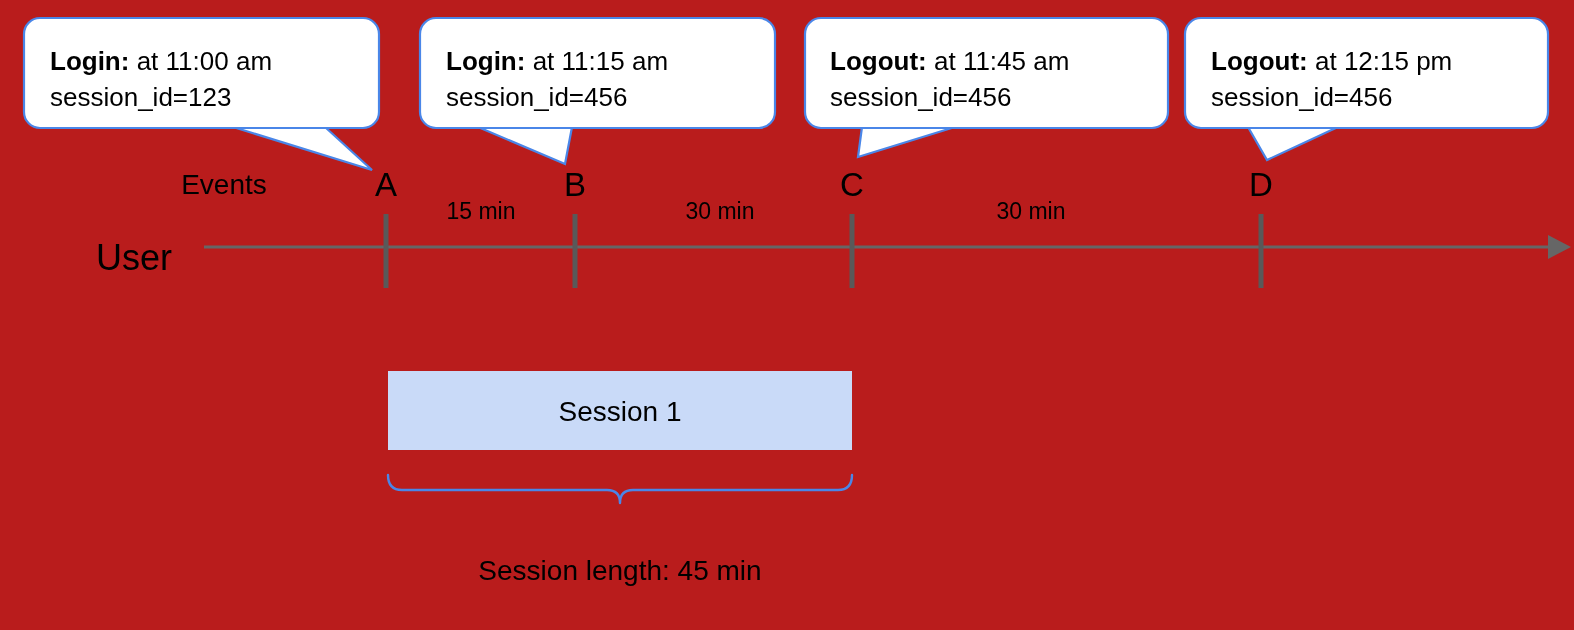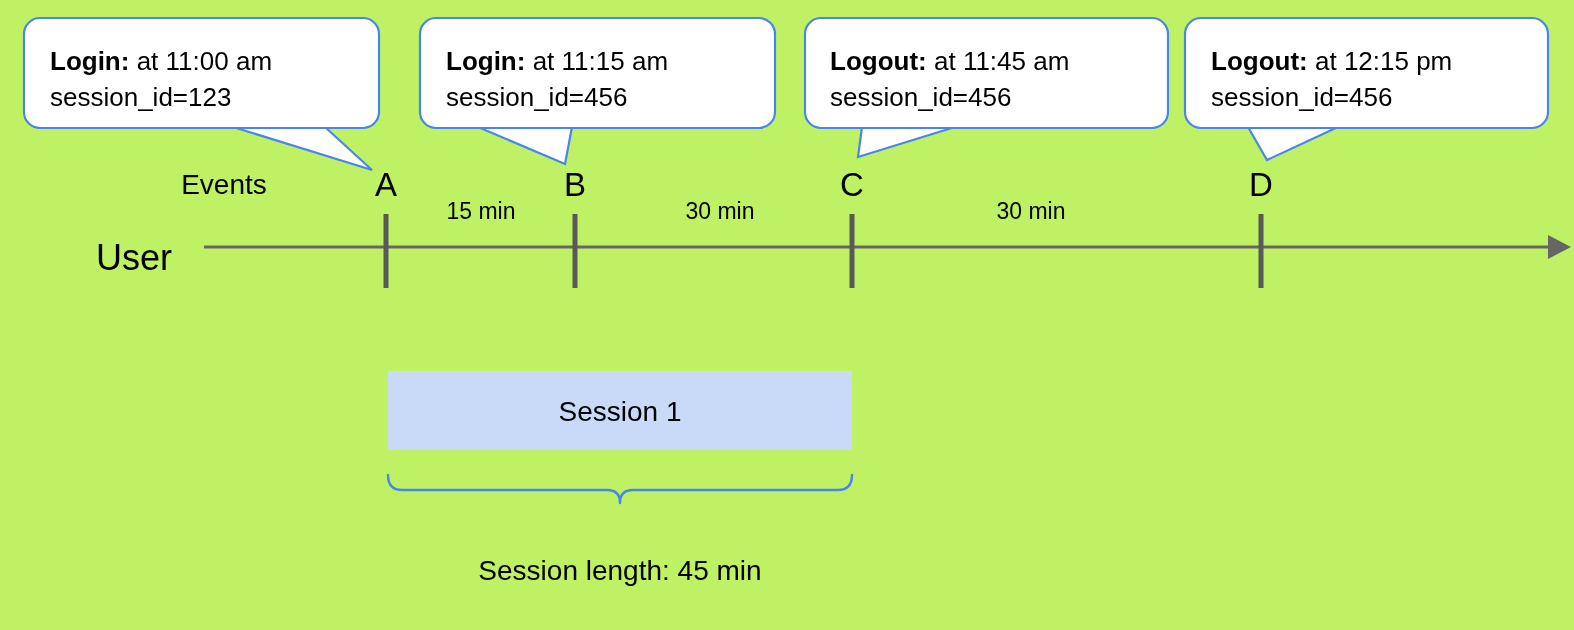--- a/index.html
+++ b/index.html
@@ -15,7 +15,7 @@
     position: relative;
     width: 1574px;
     height: 630px;
-    background: #bef264;
+    background: #b91c1c;
     overflow: hidden;
   }
   svg.layer {

